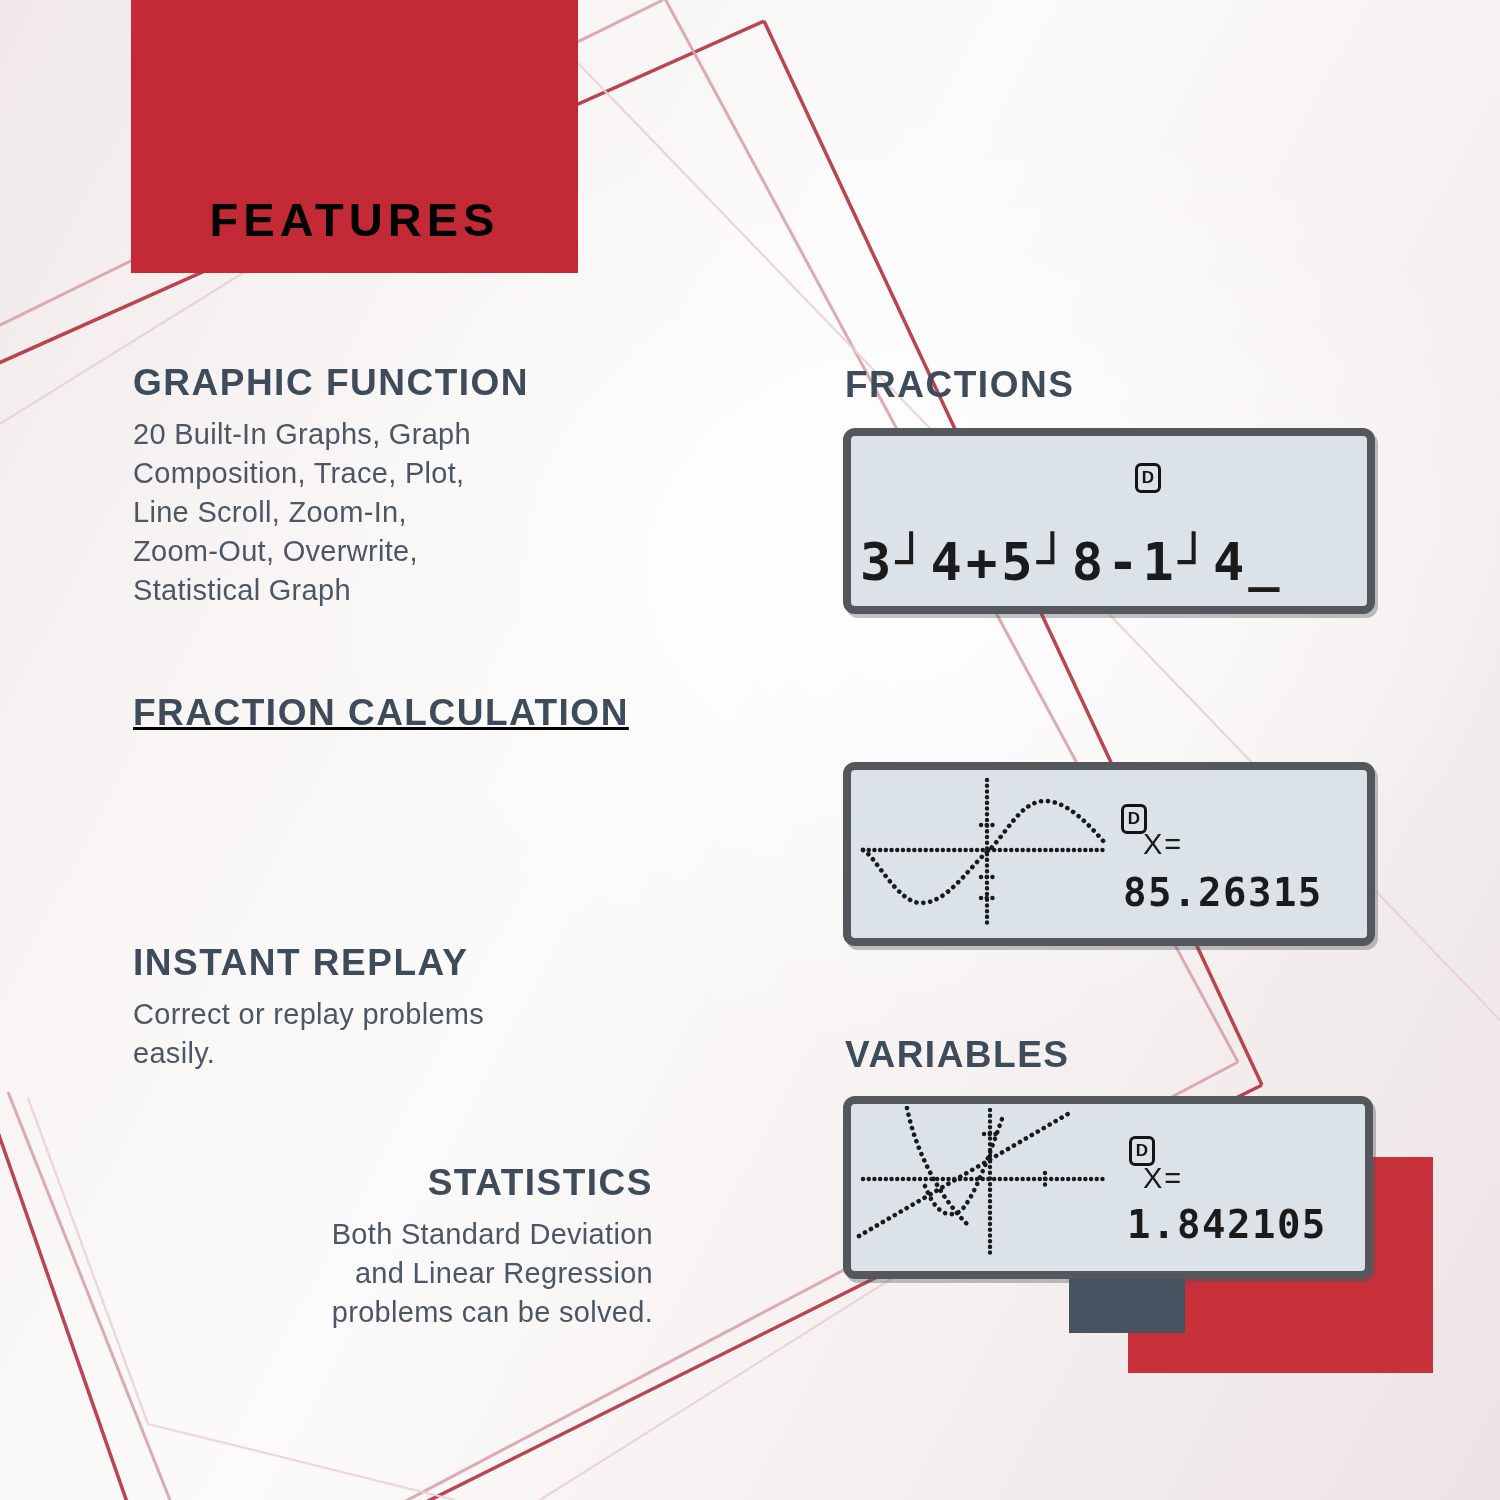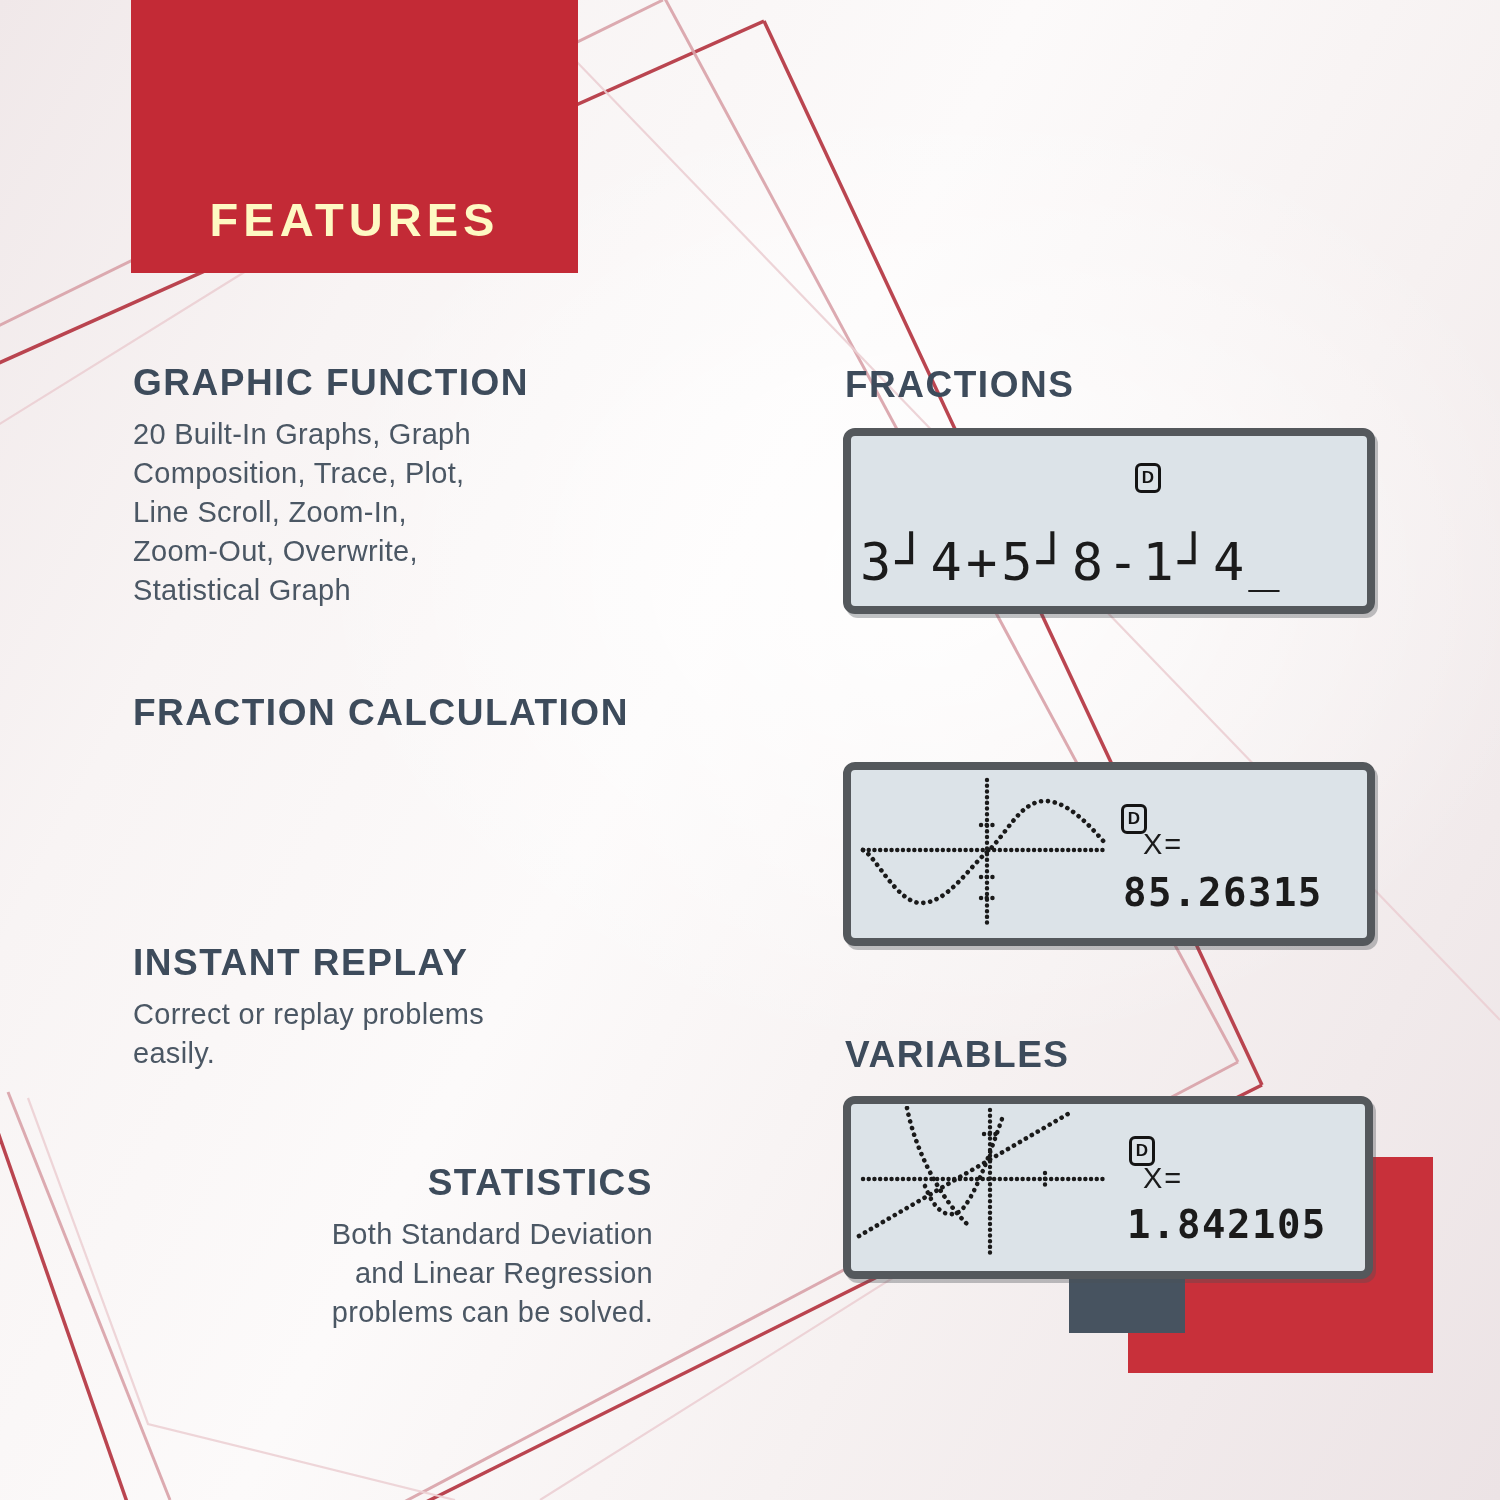--- a/index.html
+++ b/index.html
@@ -19,7 +19,7 @@
     padding-bottom:30px;box-sizing:border-box;
   }
   .banner-title{
-    color:#fef9c3;font-size:47px;font-weight:700;letter-spacing:5px;line-height:1;
+    color:#000000;font-size:47px;font-weight:700;letter-spacing:5px;line-height:1;
   }
   .feat{position:absolute;left:133px;width:520px;z-index:4;}
   .feat-h, .screen-h{

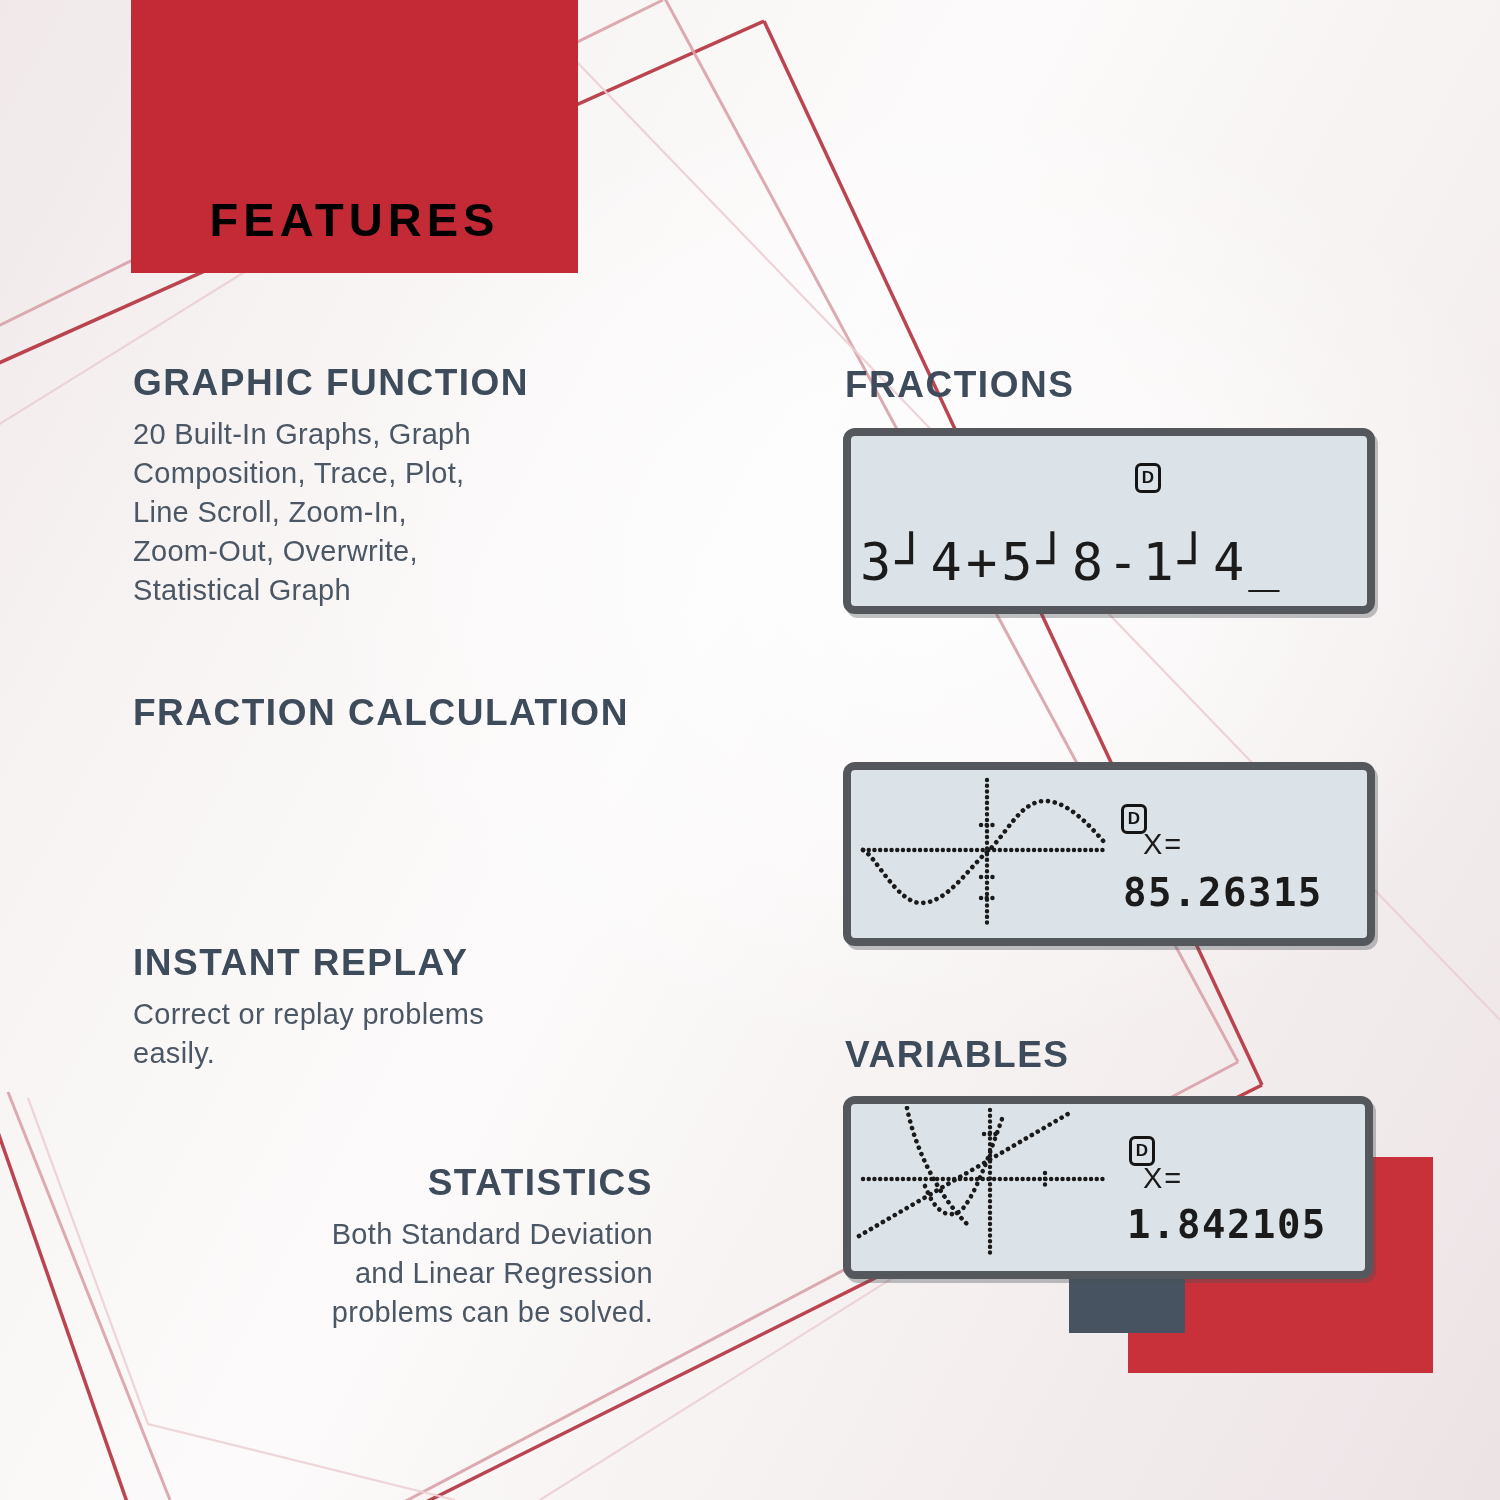--- a/index.html
+++ b/index.html
@@ -44,7 +44,7 @@
     font-family:"Liberation Sans",sans-serif;
   }
   .lcd-expression{
-    position:absolute;font-family:"DejaVu Sans Mono",monospace;font-weight:400;
+    position:absolute;font-family:"DejaVu Sans Mono",monospace;font-weight:700;
     font-size:52px;letter-spacing:4px;white-space:nowrap;color:#1b1b1b;
   }
   .cursor-label{

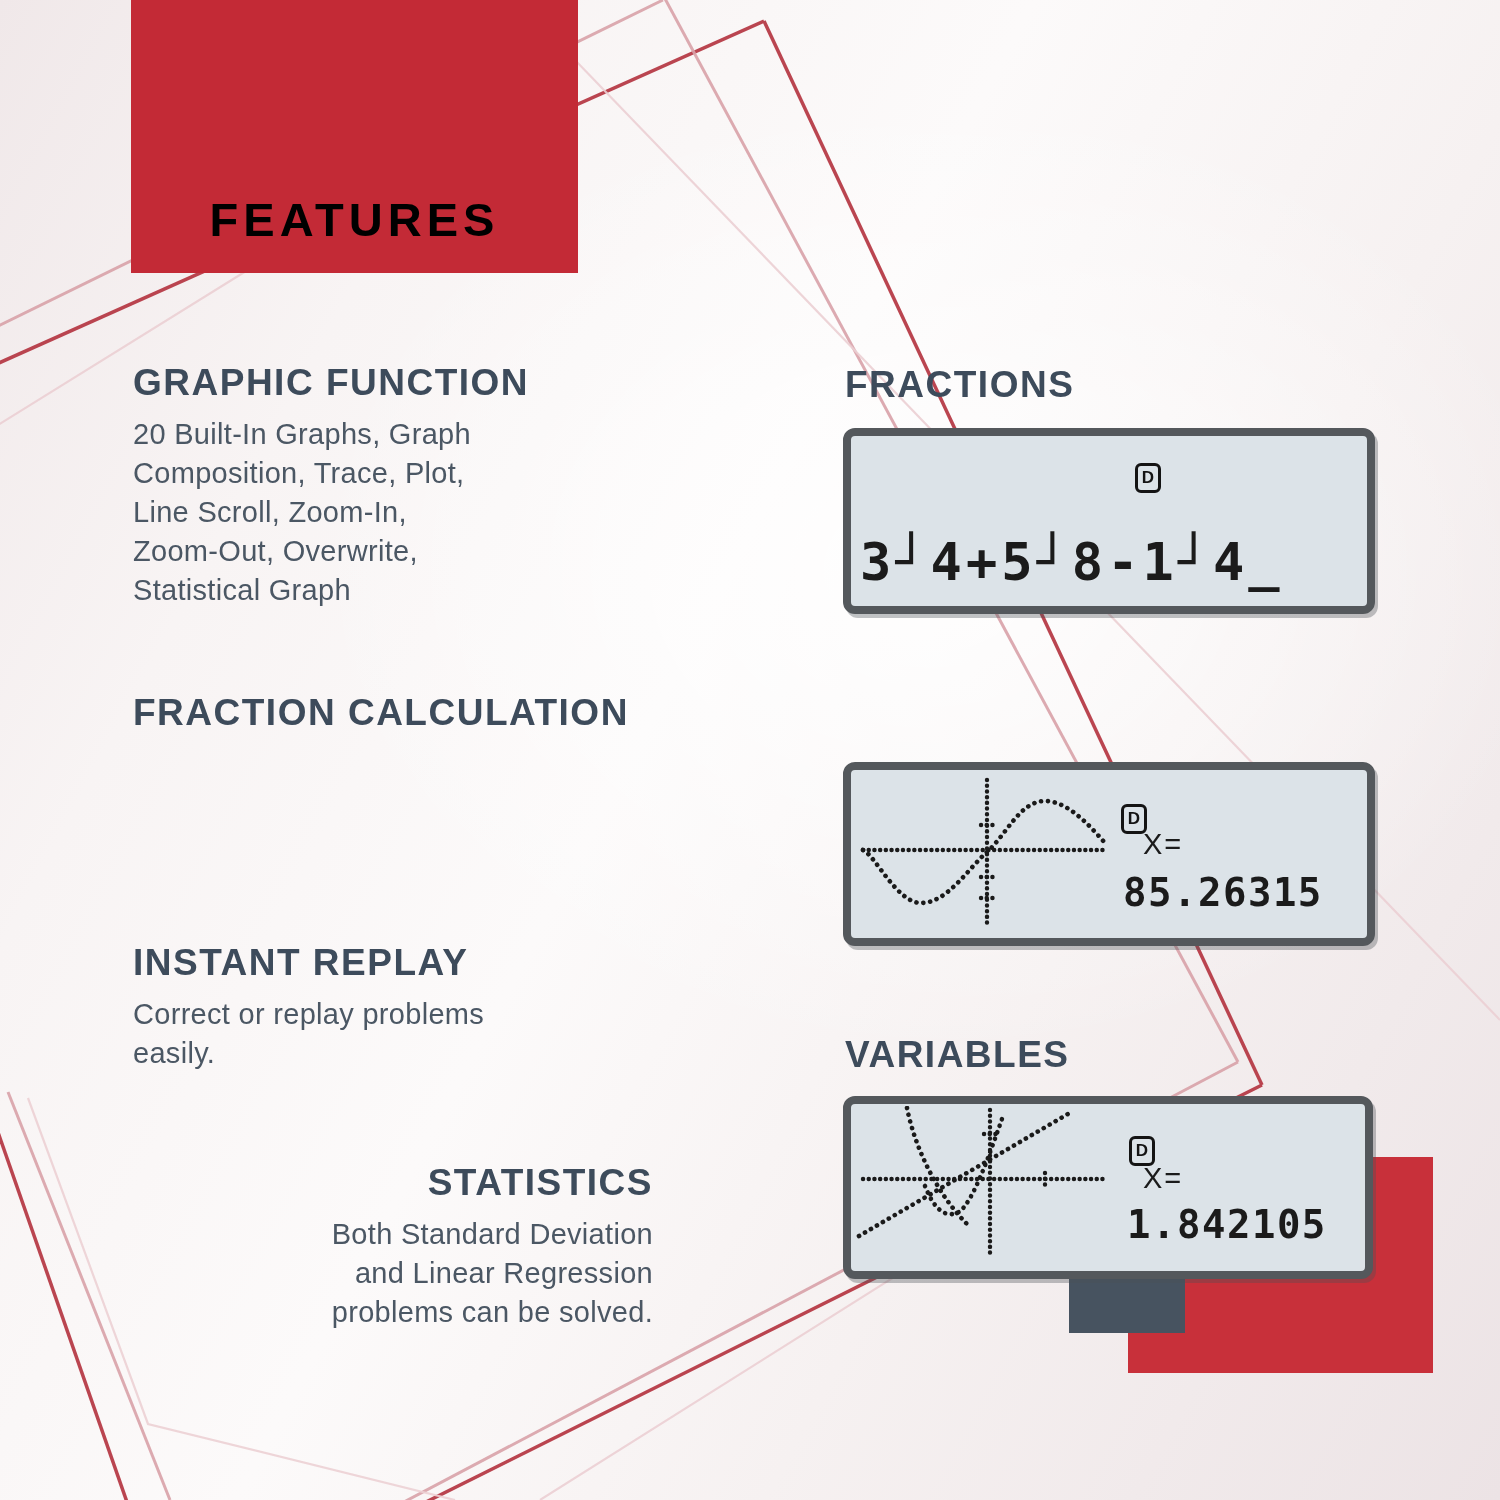--- a/index.html
+++ b/index.html
@@ -103,7 +103,7 @@
 Zoom-Out, Overwrite,
 Statistical Graph</div>
   </div>
-  <div class="feat" style="top:694px;">
+  <div class="feat" style="top:694px;text-decoration:underline;">
     <h2 class="feat-h">FRACTION CALCULATION</h2>
   </div>
   <div class="feat" style="top:944px;">

